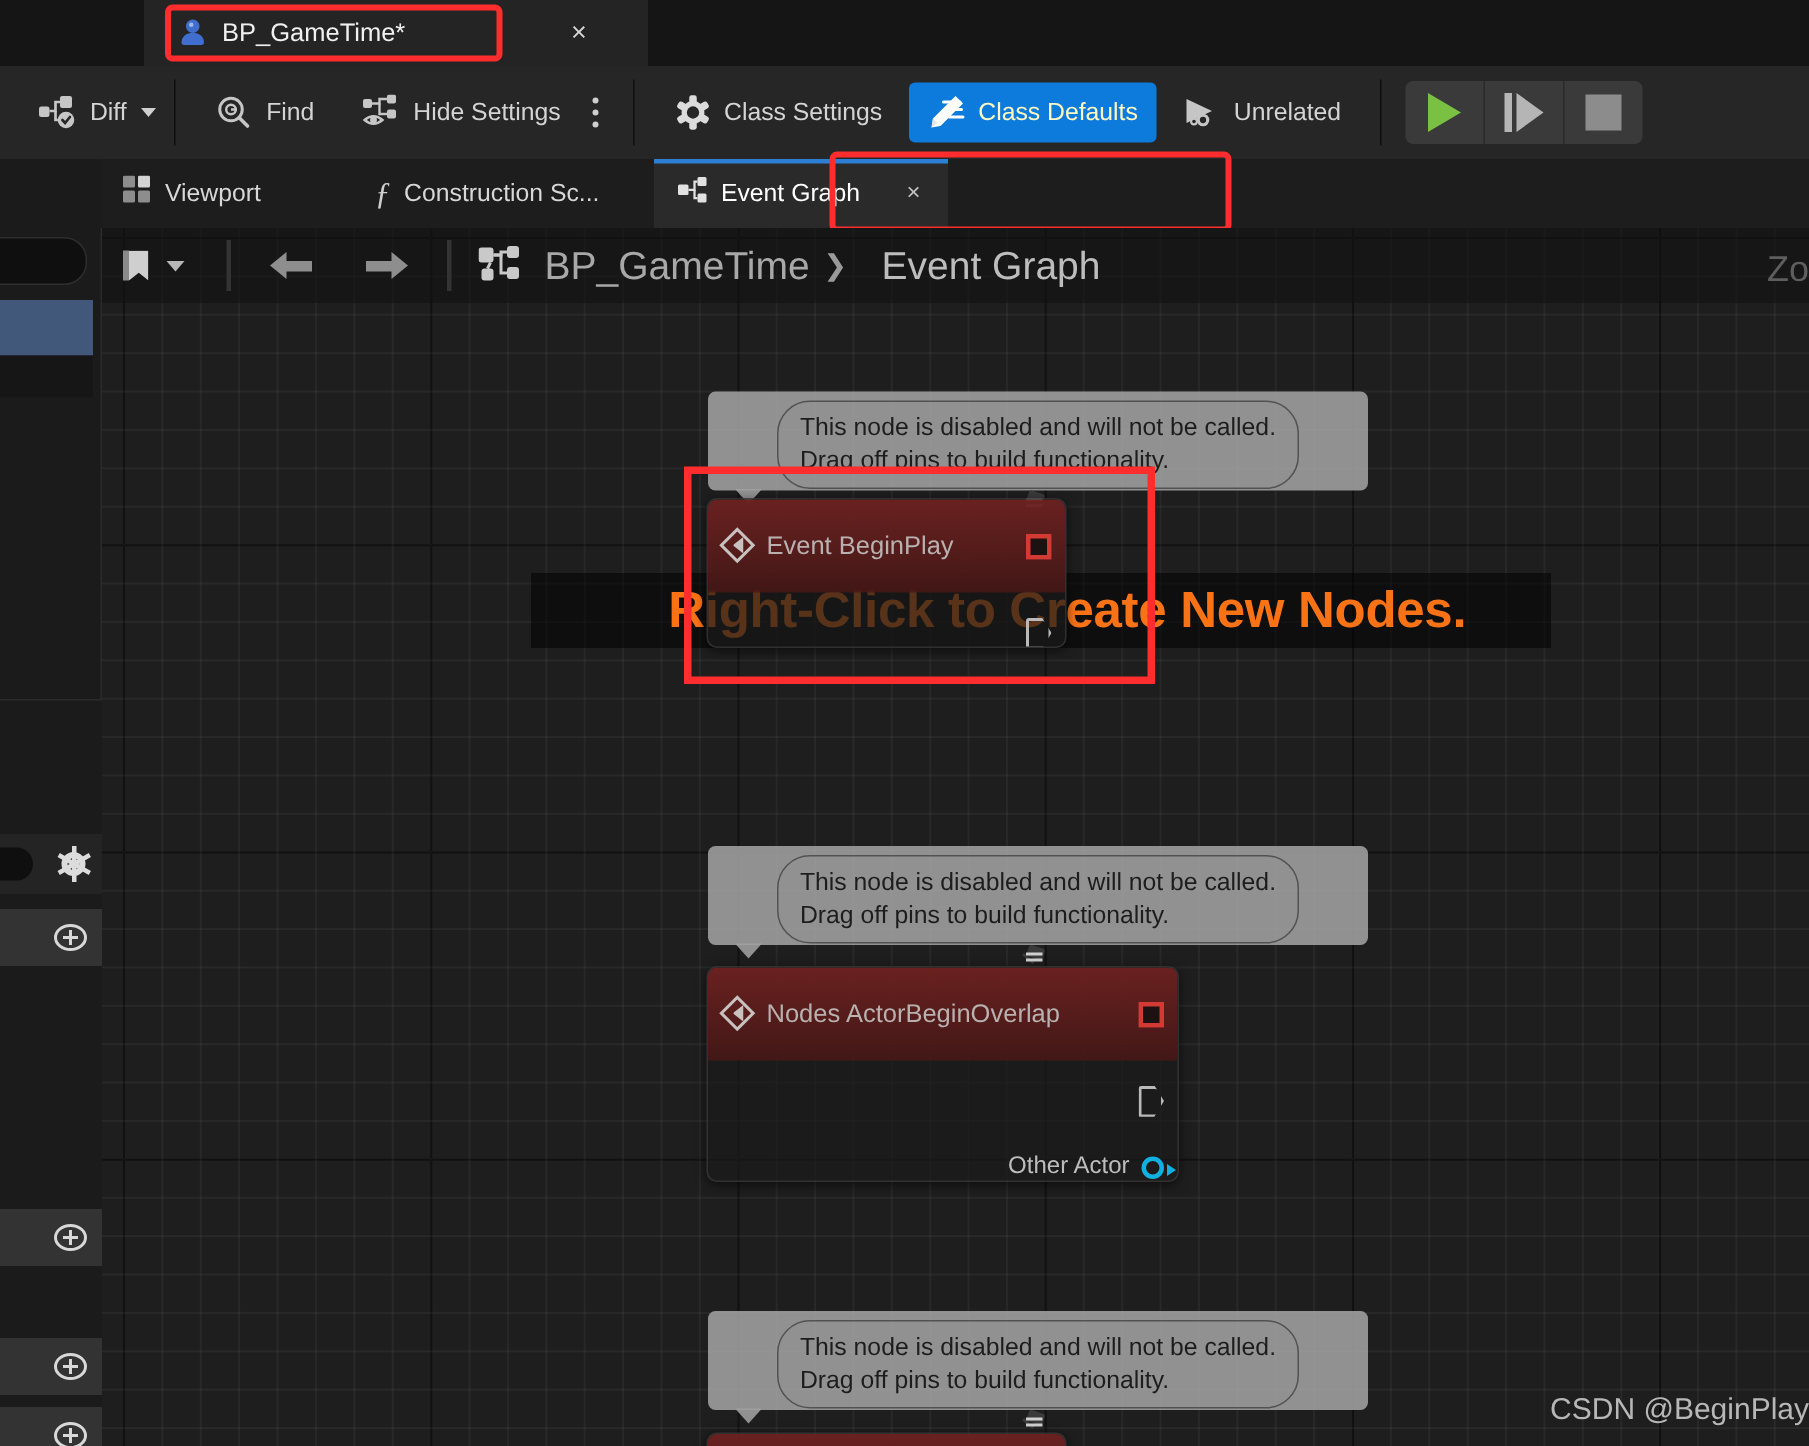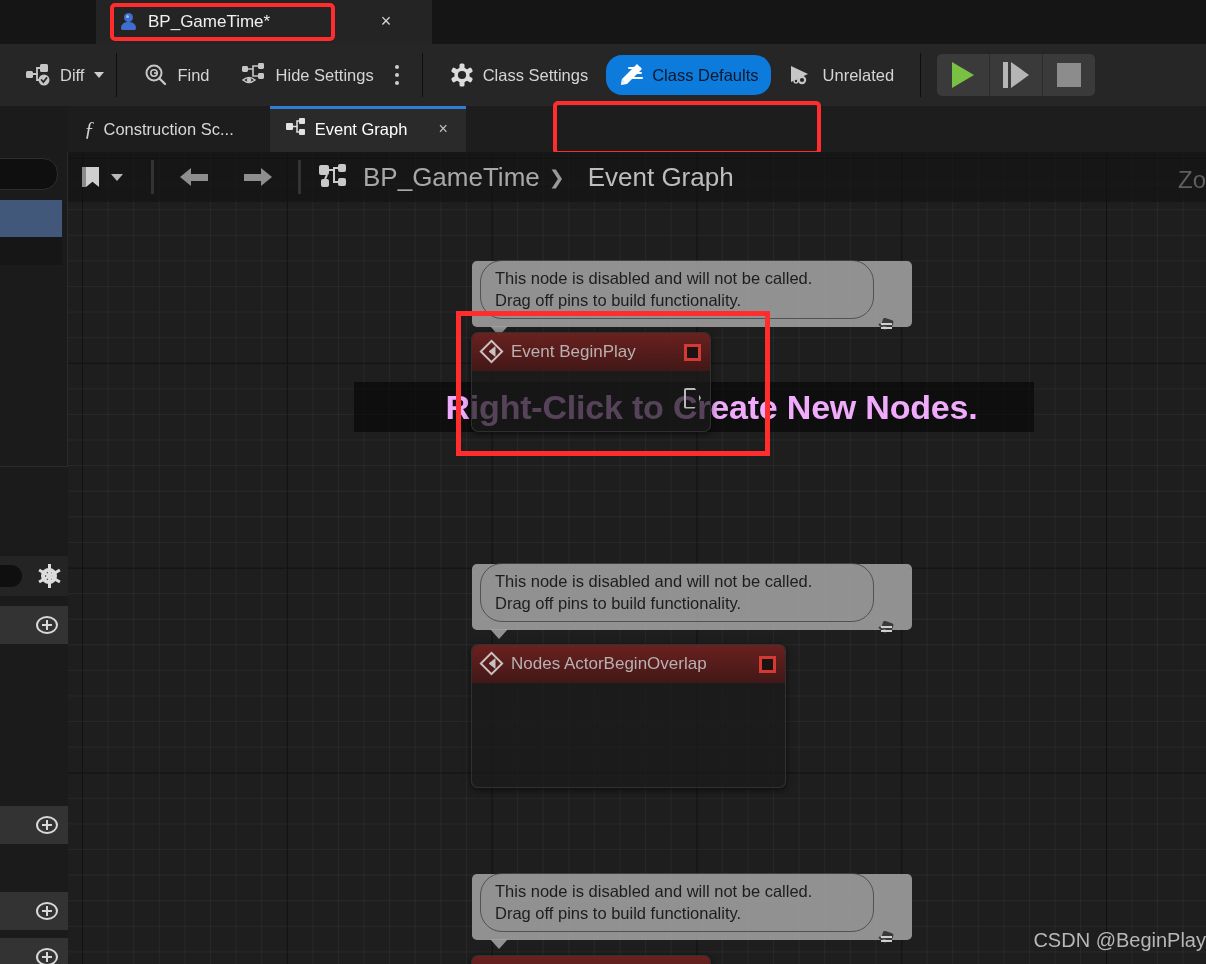--- a/index.html
+++ b/index.html
@@ -81,7 +81,7 @@
     white-space: nowrap; flex: 0 0 auto;
   }
   .tb-btn.active {
-    background: #0c7bdc; color: #0f172a; border-radius: 16px;
+    background: #0c7bdc; color: #fef9c3;
   }
   .tb-icon { width: 26px; height: 24px; flex: 0 0 auto; position: relative; }
   .tb-kebab {

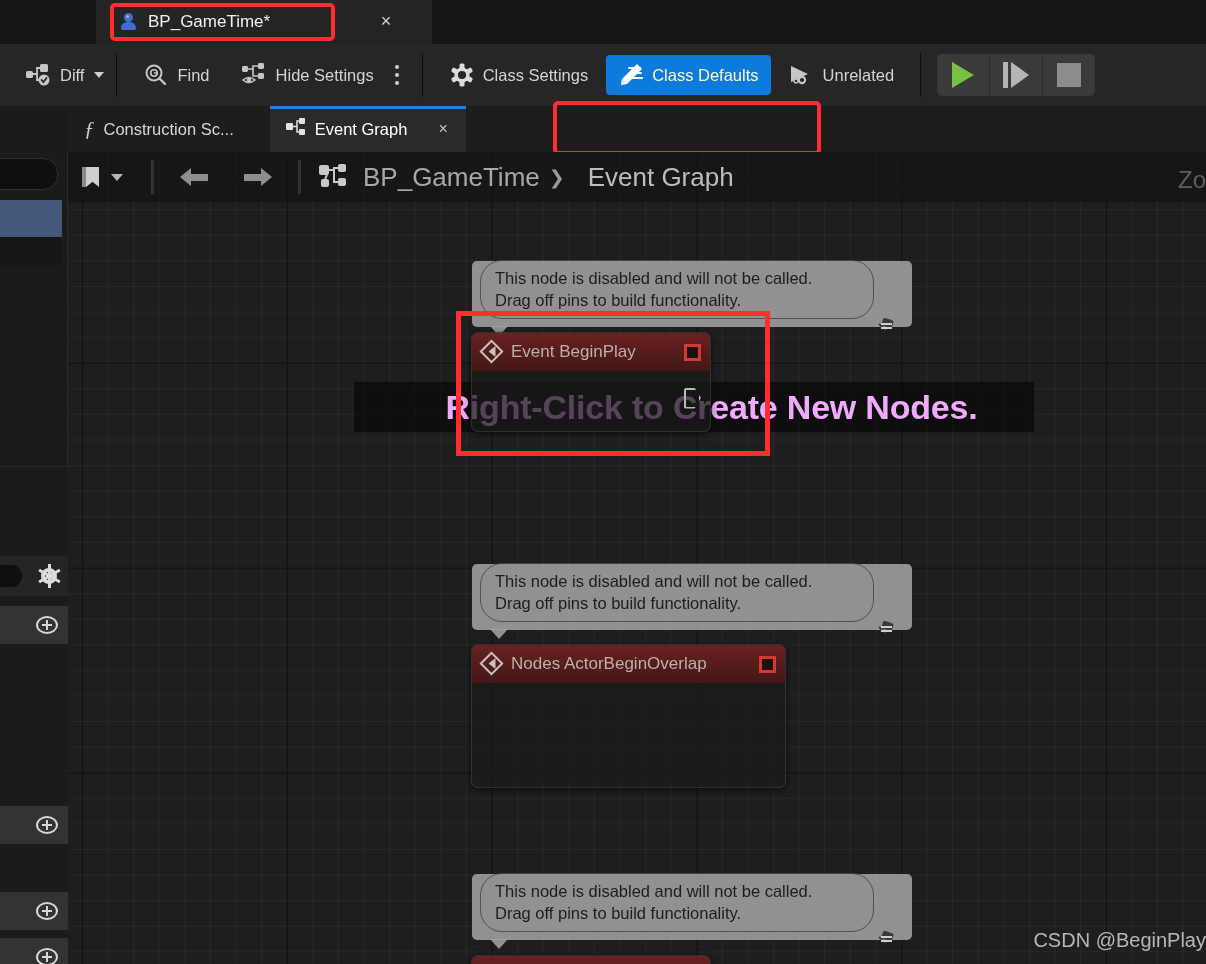--- a/index.html
+++ b/index.html
@@ -526,6 +526,17 @@
   </div>
 
   <div class="tabbar">
+    <div class="gtab" style="padding-left:14px;padding-right:60px;">
+      <span>
+        <svg width="19" height="19" viewBox="0 0 19 19">
+          <rect x="0" y="0" width="8" height="8" rx="1" fill="#8d8d8d"></rect>
+          <rect x="10" y="0" width="8" height="8" rx="1" fill="#d4d4d4"></rect>
+          <rect x="0" y="10" width="8" height="8" rx="1" fill="#8d8d8d"></rect>
+          <rect x="10" y="10" width="8" height="8" rx="1" fill="#8d8d8d"></rect>
+        </svg>
+      </span>
+      <span>Viewport</span>
+    </div>
 
     <div class="gtab" style="padding-right:36px;">
       <span style="color:#cfcfcf;font-size:21px;font-family:'Liberation Serif',serif;font-style:italic;">ƒ</span>

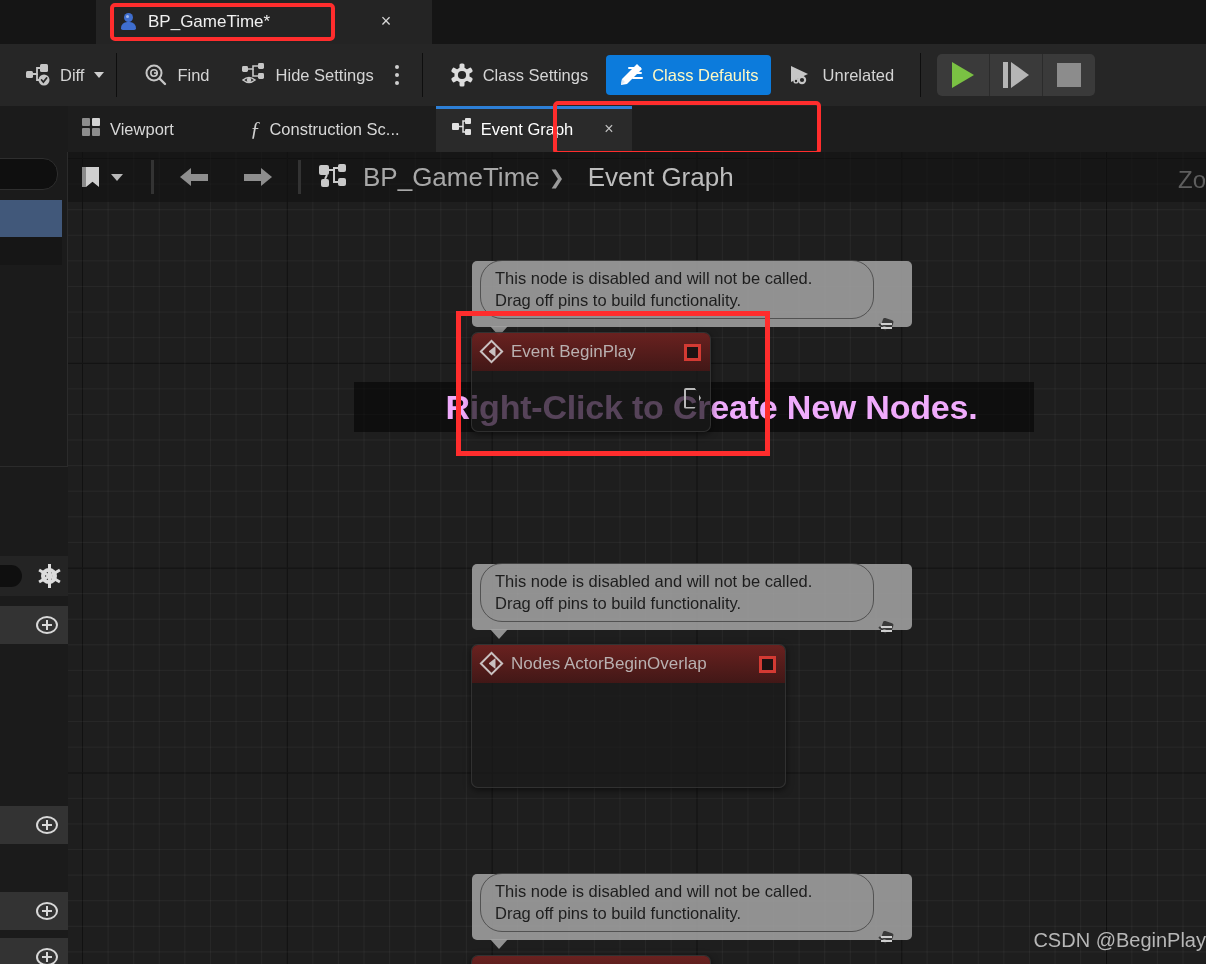--- a/index.html
+++ b/index.html
@@ -279,7 +279,7 @@
     border-radius: 5px;
     padding: 6px 8px 8px 8px;
     box-sizing: border-box;
-    display: flex; align-items: flex-end;
+    display: flex; align-items: center; flex-direction: column;
   }
   .tip .bub {
     flex: 1 1 auto;

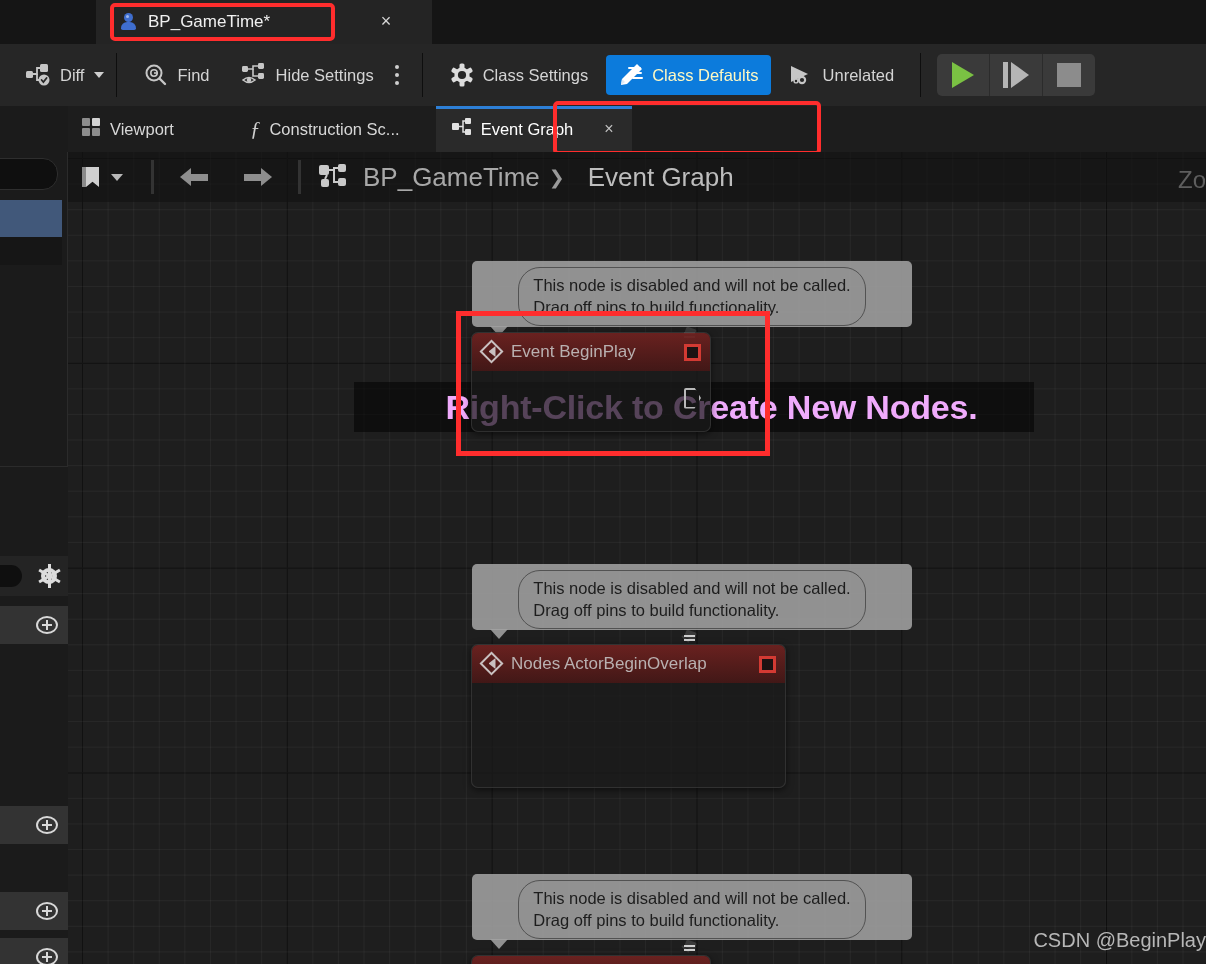--- a/index.html
+++ b/index.html
@@ -330,7 +330,7 @@
     box-sizing: border-box;
   }
   .node-title {
-    height: 38px; display: flex; align-items: center; padding: 0 9px;
+    height: 38px; display: flex; align-items: center; padding: 12px 9px;
     background: linear-gradient(to bottom, rgba(116,34,32,0.88), rgba(72,23,22,0.86));
   }
   .node-title .ev-diamond {

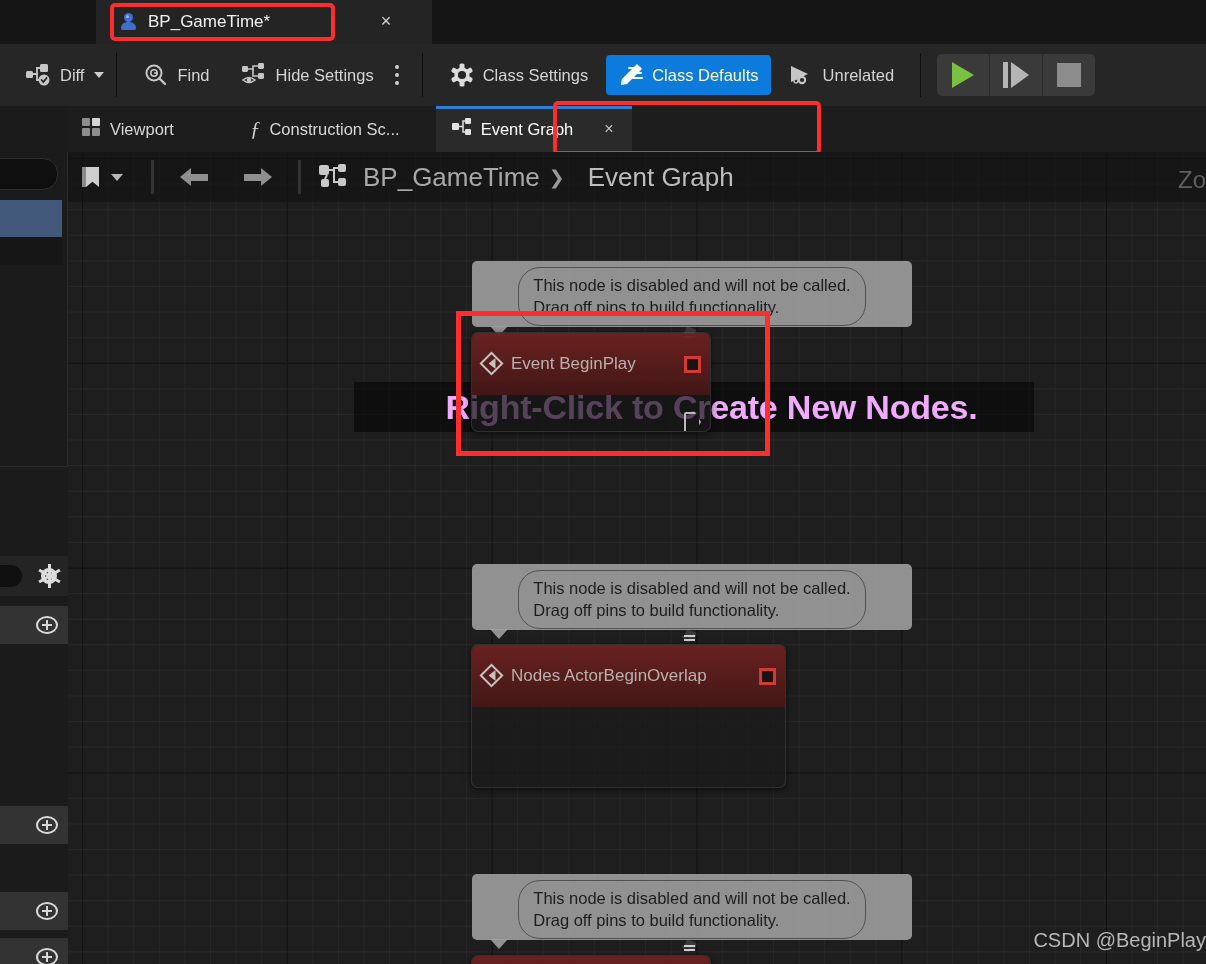--- a/index.html
+++ b/index.html
@@ -268,7 +268,7 @@
     display: flex; align-items: center; justify-content: center;
   }
   .hint span {
-    color: #f0abfc; font-size: 34px; font-weight: bold;
+    color: #f97316; font-size: 34px; font-weight: bold;
     letter-spacing: -0.2px; white-space: nowrap; margin-left: 35px;
   }
 

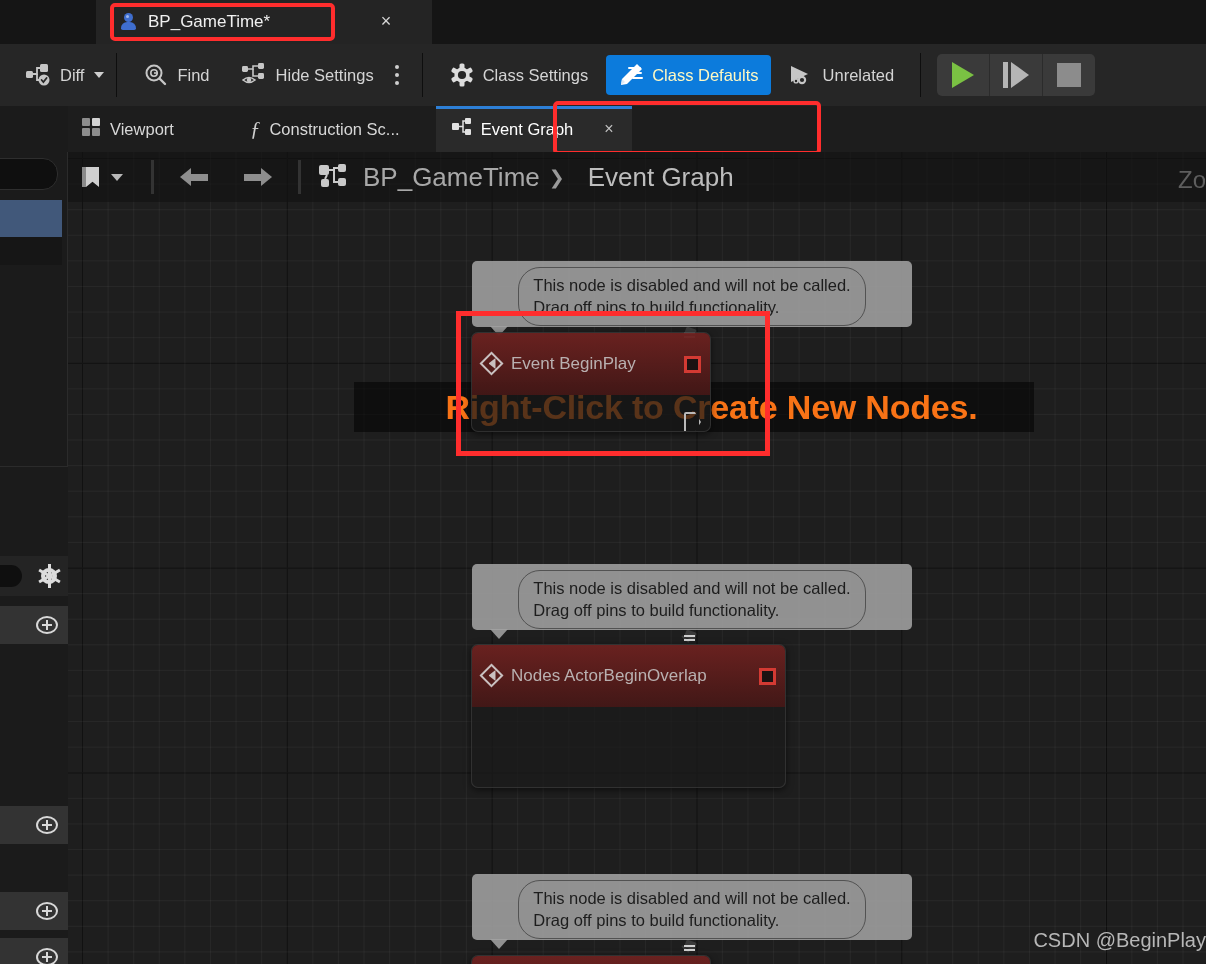--- a/index.html
+++ b/index.html
@@ -682,6 +682,17 @@
         <span class="ttl">Nodes ActorBeginOverlap</span>
         <span class="delegate-pin"></span>
       </div>
+      <div class="node-body">
+        <div class="pin-row">
+          <span class="exec-pin">
+              <span class="arw"></span>
+            </span>
+        </div>
+        <div class="pin-row" style="margin-top:10px;">
+          <span class="pin-label">Other Actor</span>
+          <span class="data-pin"></span>
+        </div>
+      </div>
     </div>
 
     <div class="tip" style="left:404px; top:722px; width:440px; height:66px;">

